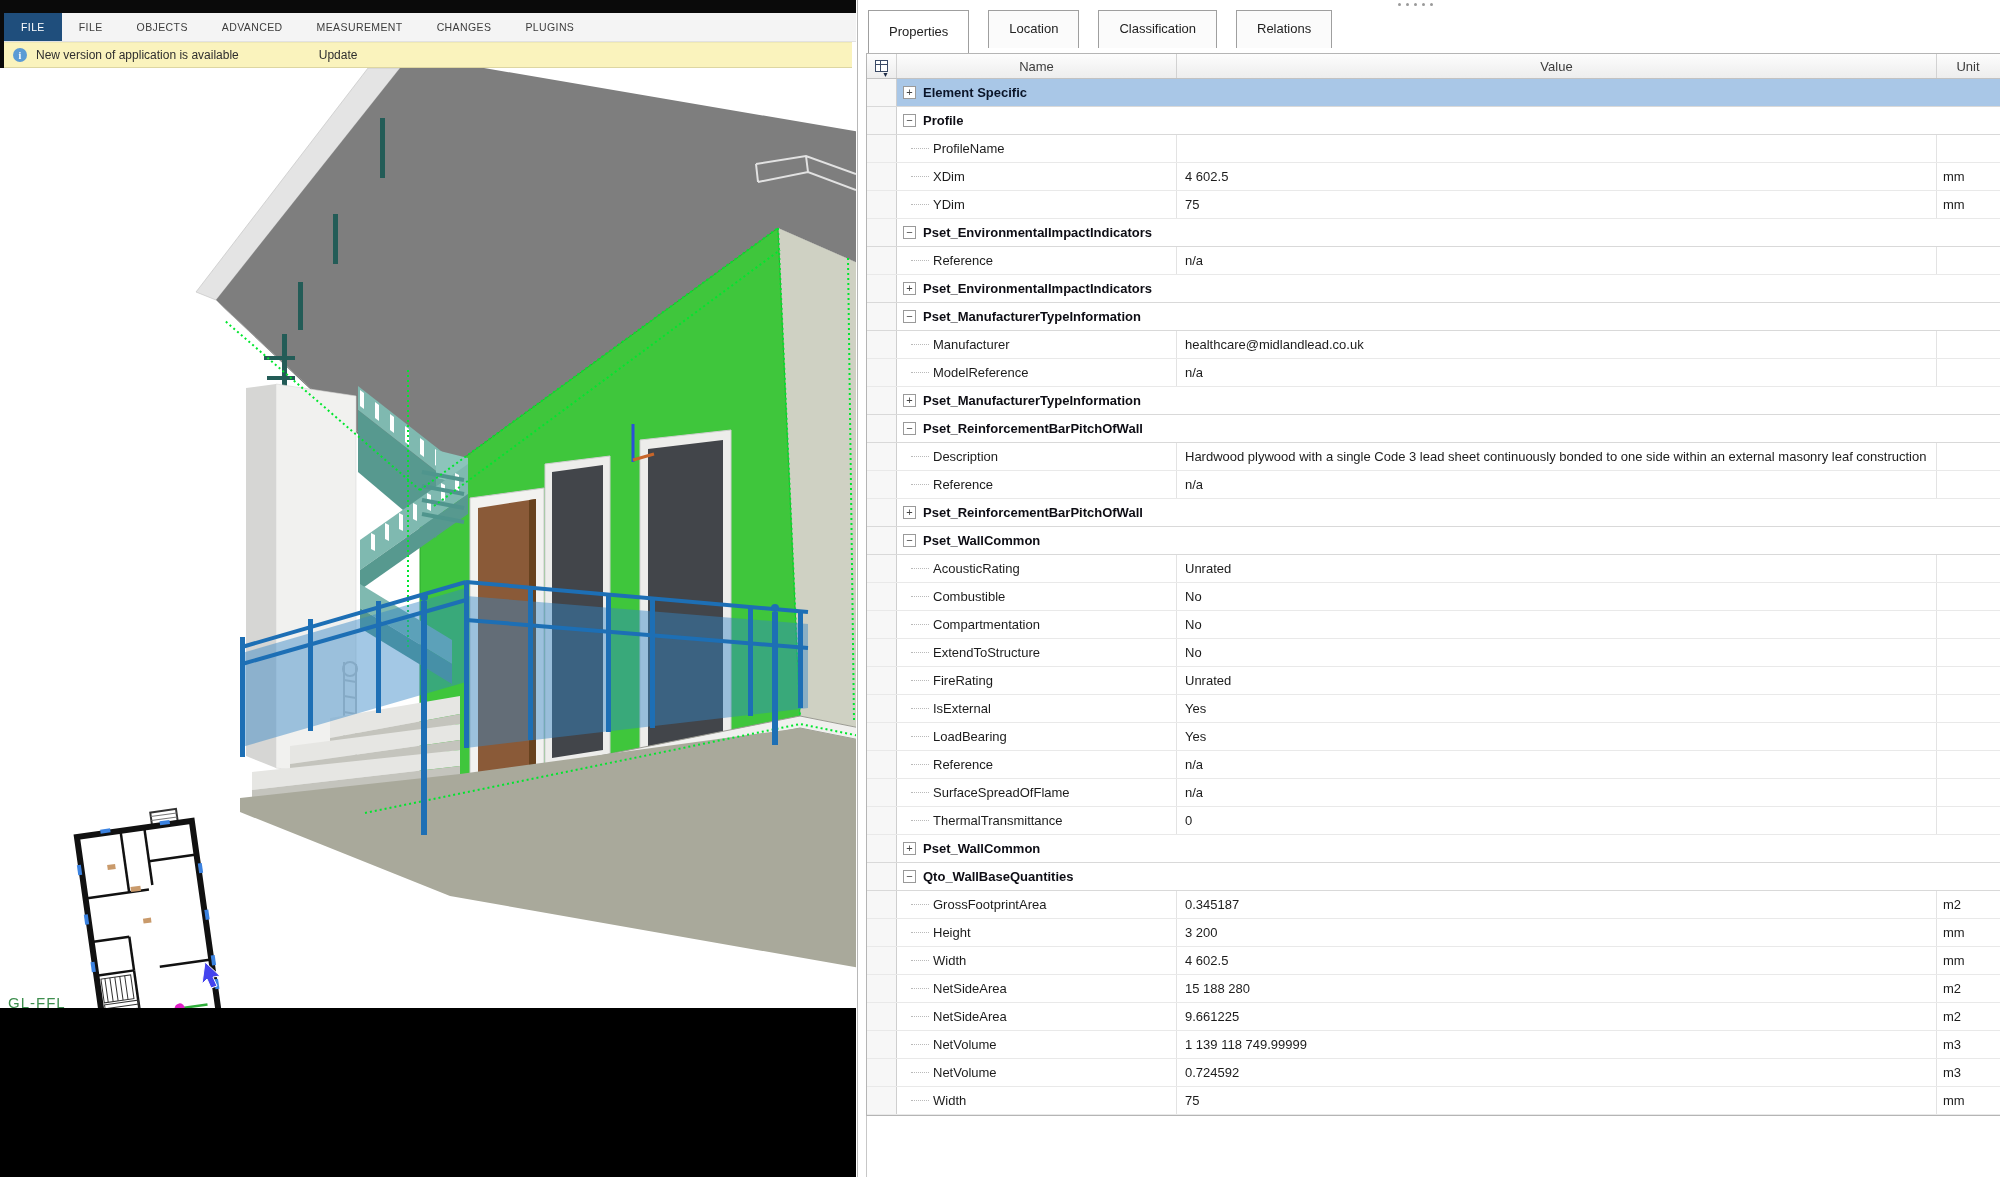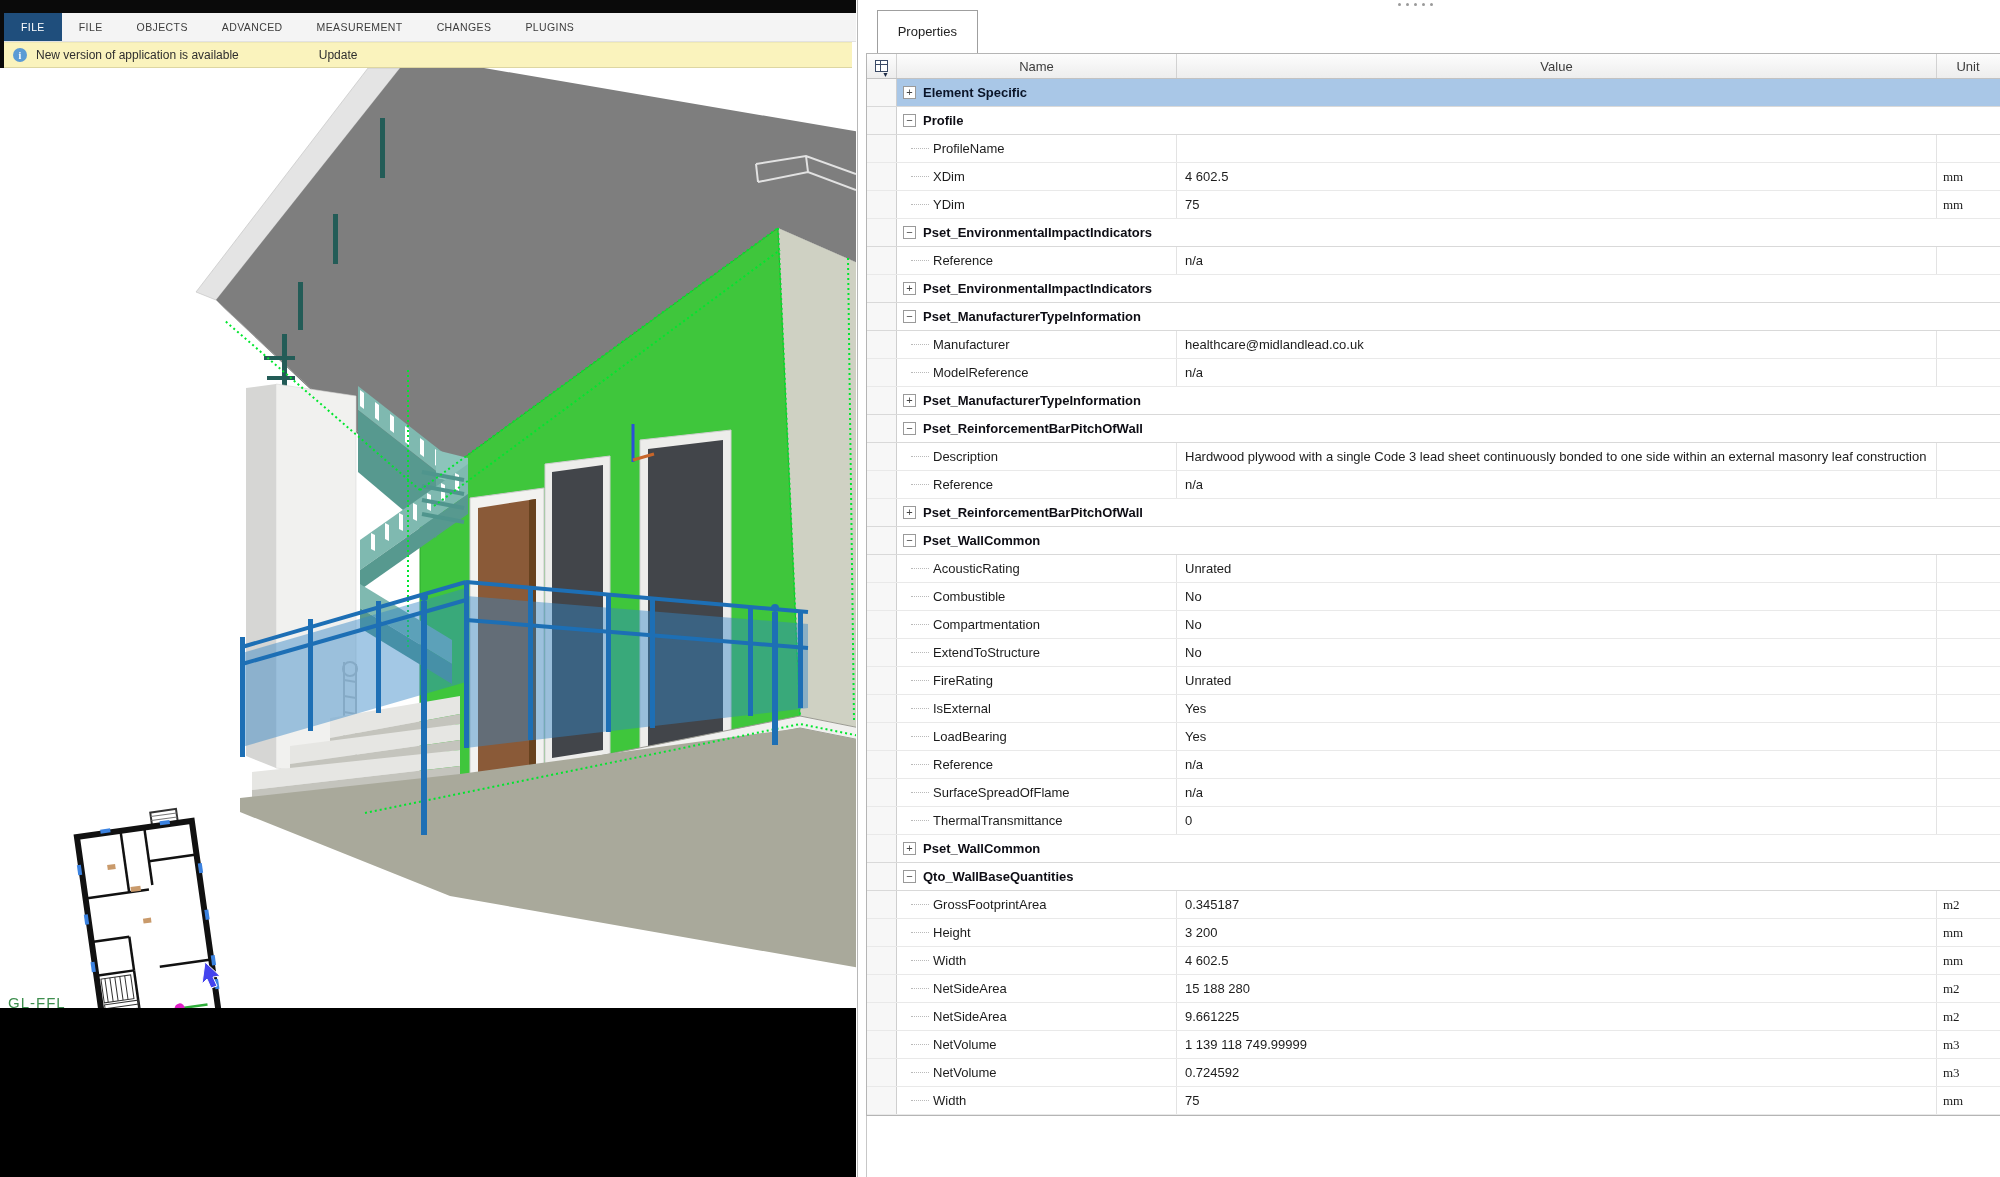--- a/index.html
+++ b/index.html
@@ -24,7 +24,7 @@
   .right-panel{position:absolute;left:857px;top:0;width:1143px;height:1177px;background:#ffffff;border-left:1px solid #b8b8b8;}
   .dots-handle{position:absolute;left:540px;top:3px;display:flex;gap:5px;}
   .dots-handle i{width:3px;height:3px;background:#9a9a9a;border-radius:50%;display:block;}
-  .tabs{position:absolute;left:10px;top:10px;height:43px;display:flex;align-items:center;gap:0;flex-direction:column;}
+  .tabs{position:absolute;left:10px;top:10px;height:43px;display:flex;align-items:flex-start;gap:19px;}
   .tab{height:38px;line-height:36px;padding:0 20px;font-size:13px;color:#222;background:#fbfbfb;border:1px solid #9f9f9f;border-bottom:none;cursor:default;}
   .tab.active{height:43px;line-height:42px;background:#ffffff;position:relative;z-index:3;}
   .grid{position:absolute;left:8px;top:53px;width:1140px;border:1px solid #b5b5b5;background:#fff;}

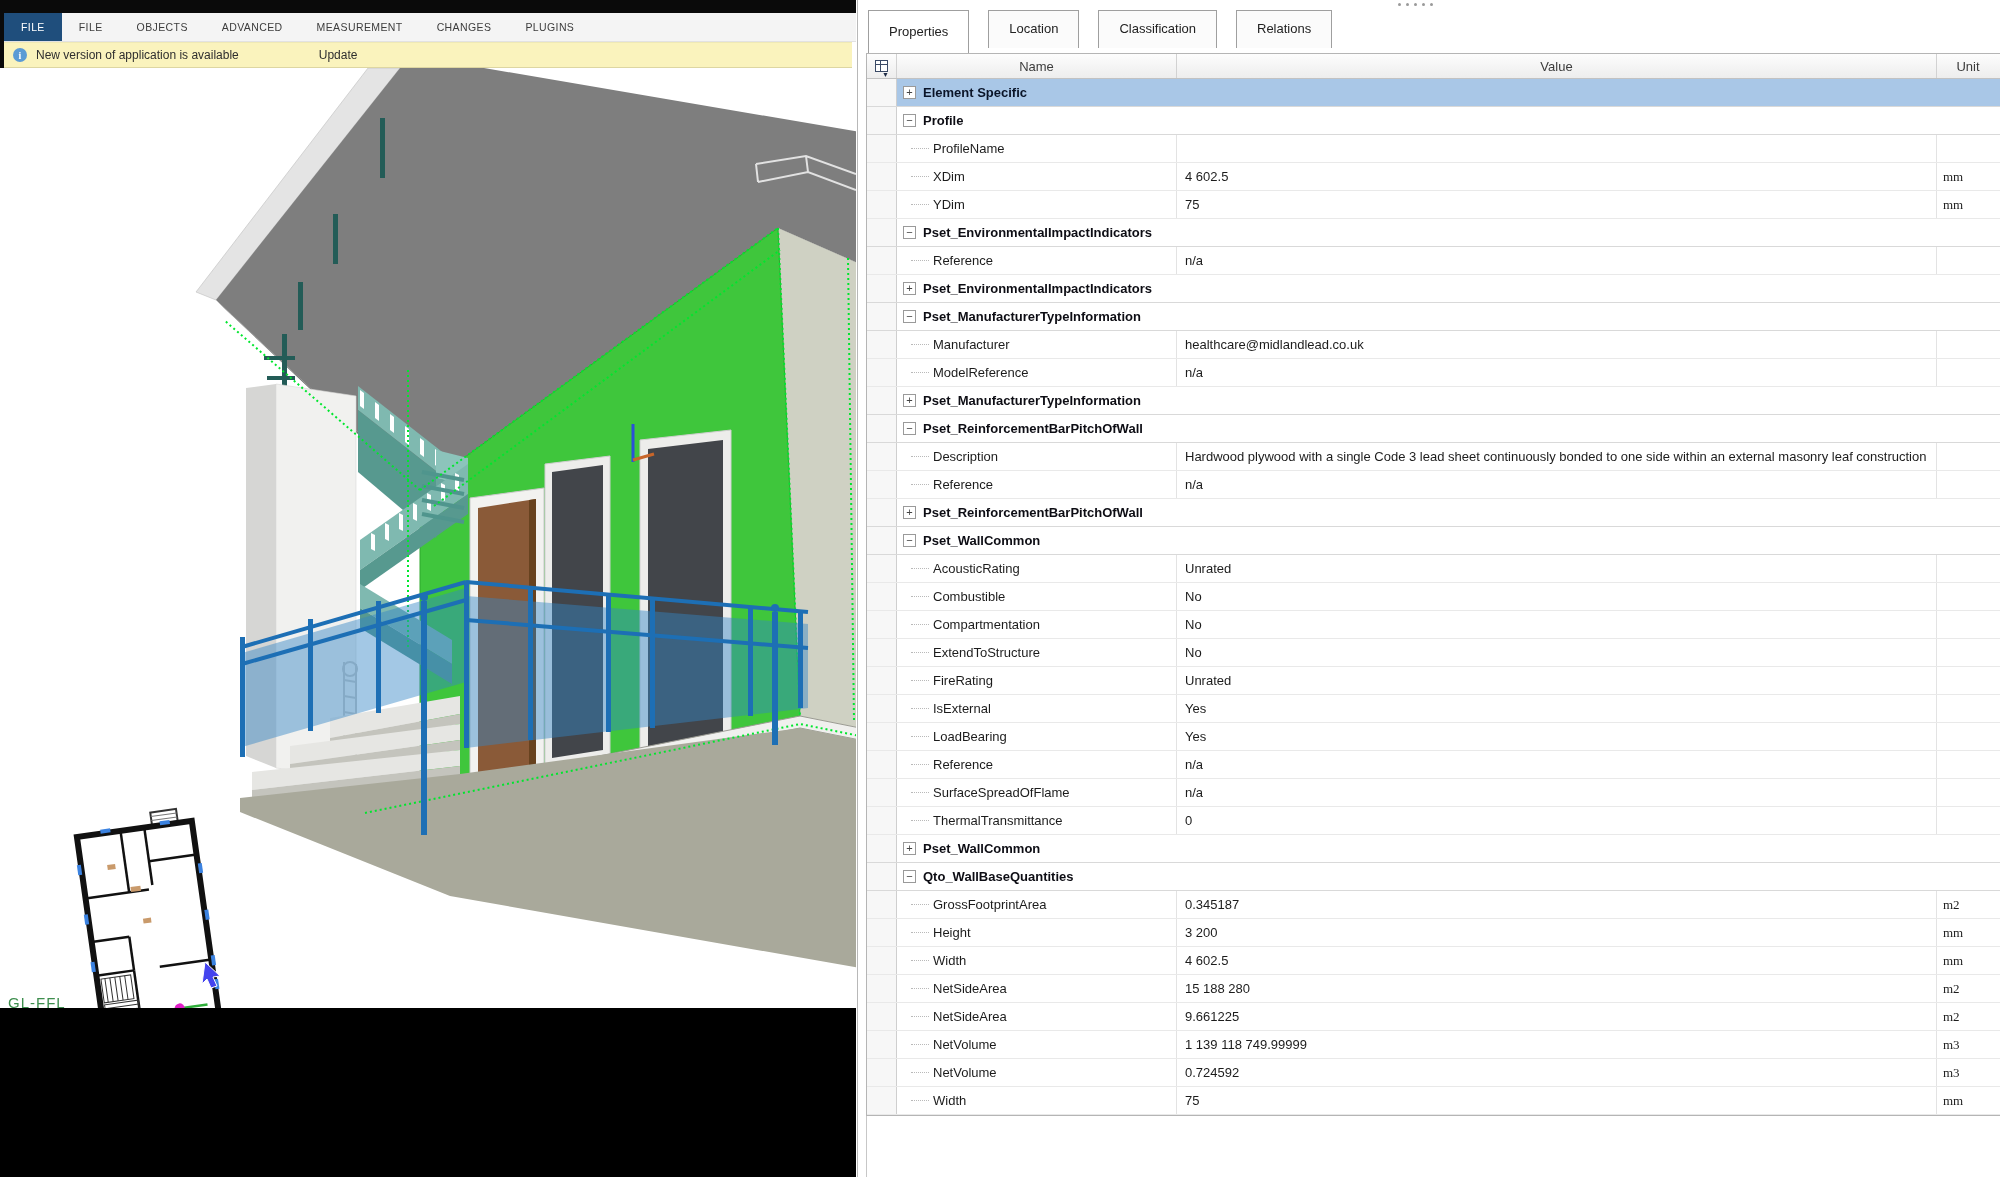--- a/index.html
+++ b/index.html
@@ -49,7 +49,7 @@
   .pname{padding-left:14px;border-right:1px solid #e3e3e3;}
   .tree-dots{width:18px;border-top:1px dotted #b9b9b9;margin-right:4px;flex:0 0 18px;}
   .pvalue{padding:4px 0 4px 8px;border-right:1px solid #e3e3e3;line-height:17px;}
-  .punit{padding-left:6px;font-family:Liberation Serif, serif;}
+  .punit{padding-left:6px;}
 
   svg text{font-family:"Liberation Sans",sans-serif;}
 </style>

